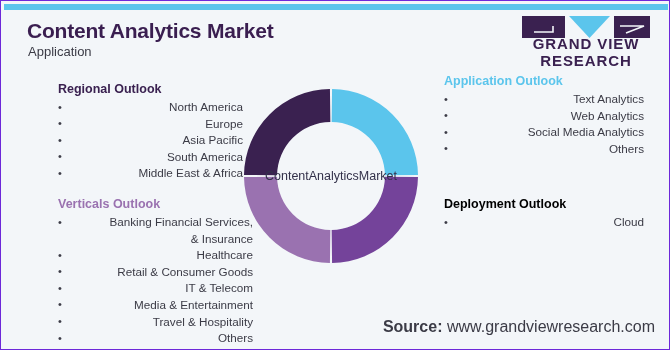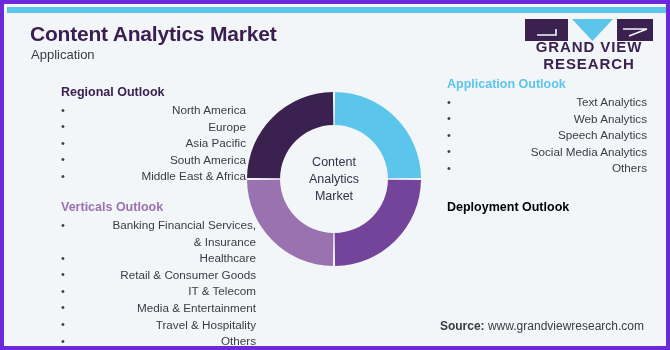--- a/index.html
+++ b/index.html
@@ -12,7 +12,7 @@
     position: relative;
     width: 670px; height: 350px;
     background: #f3f6f9;
-    border: 4px solid #6d28d9;
+    border: 1px solid #6d28d9;
     overflow: hidden;
     padding-left: 20px;
   }

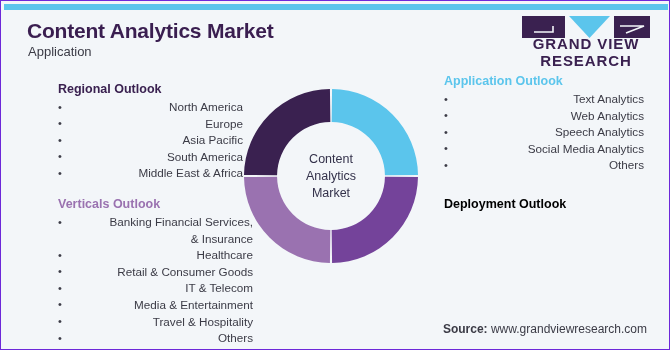--- a/index.html
+++ b/index.html
@@ -167,7 +167,6 @@
     <ul class="section-list">
       <li>Text Analytics</li>
       <li>Web Analytics</li>
-      <li>Speech Analytics</li>
       <li>Social Media Analytics</li>
       <li>Others</li>
     </ul>

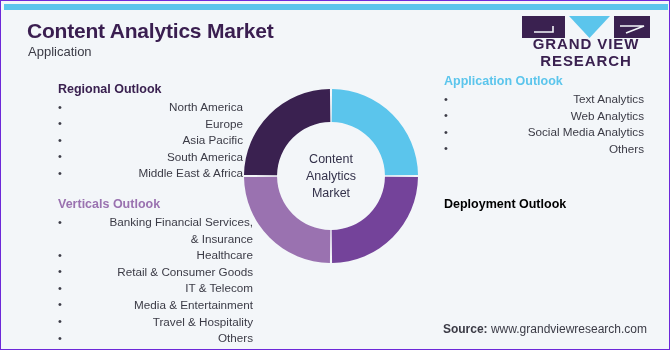--- a/index.html
+++ b/index.html
@@ -92,7 +92,7 @@
     left: 0; top: 0;
     width: 180px; height: 180px;
     display: flex;
-    flex-direction: column;
+    flex-direction: row;
     align-items: center;
     justify-content: center;
     font-size: 12.5px;

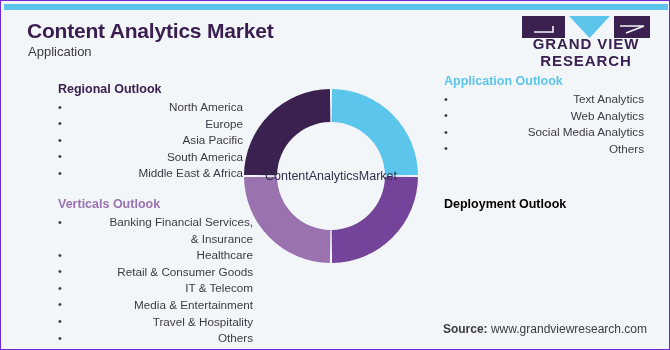--- a/index.html
+++ b/index.html
@@ -175,6 +175,7 @@
   <div class="section" id="sec-deployment">
     <div class="section-heading" style="color:#000000;">Deployment Outlook</div>
     <ul class="section-list">
+      <li>Cloud</li>
     </ul>
   </div>
 

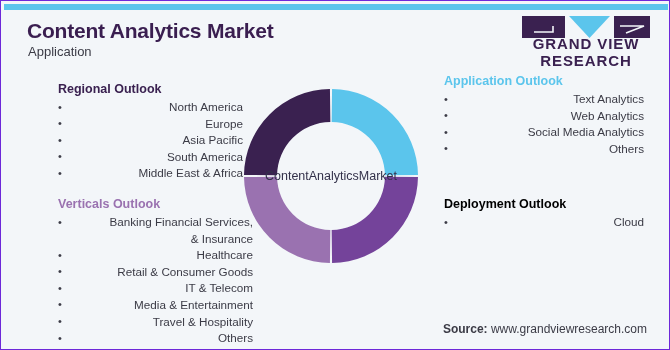--- a/index.html
+++ b/index.html
@@ -104,8 +104,8 @@
   
   .source {
     position: absolute;
-    right: 22px; bottom: 13px;
-    font-size: 12px;
+    right: 14px; bottom: 13px;
+    font-size: 16px;
     color: #3b3b46;
   }
   .source .src-label { font-weight: bold; }

